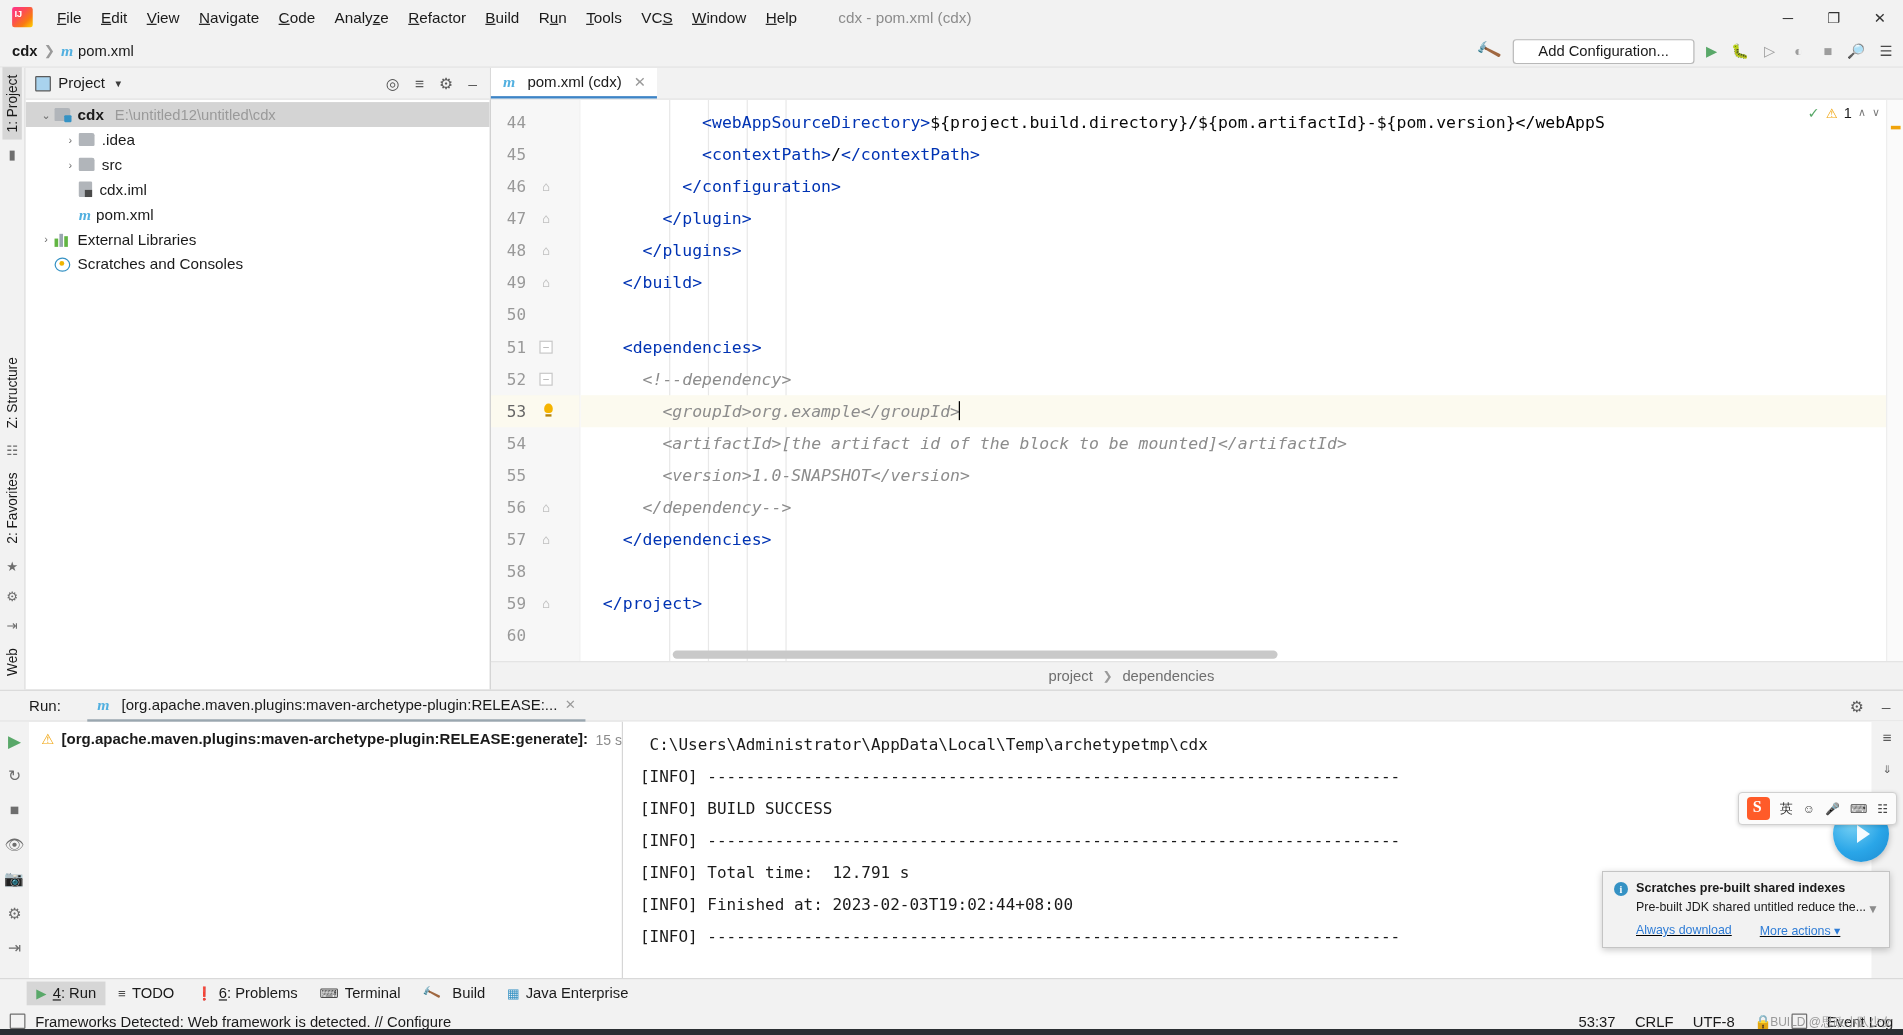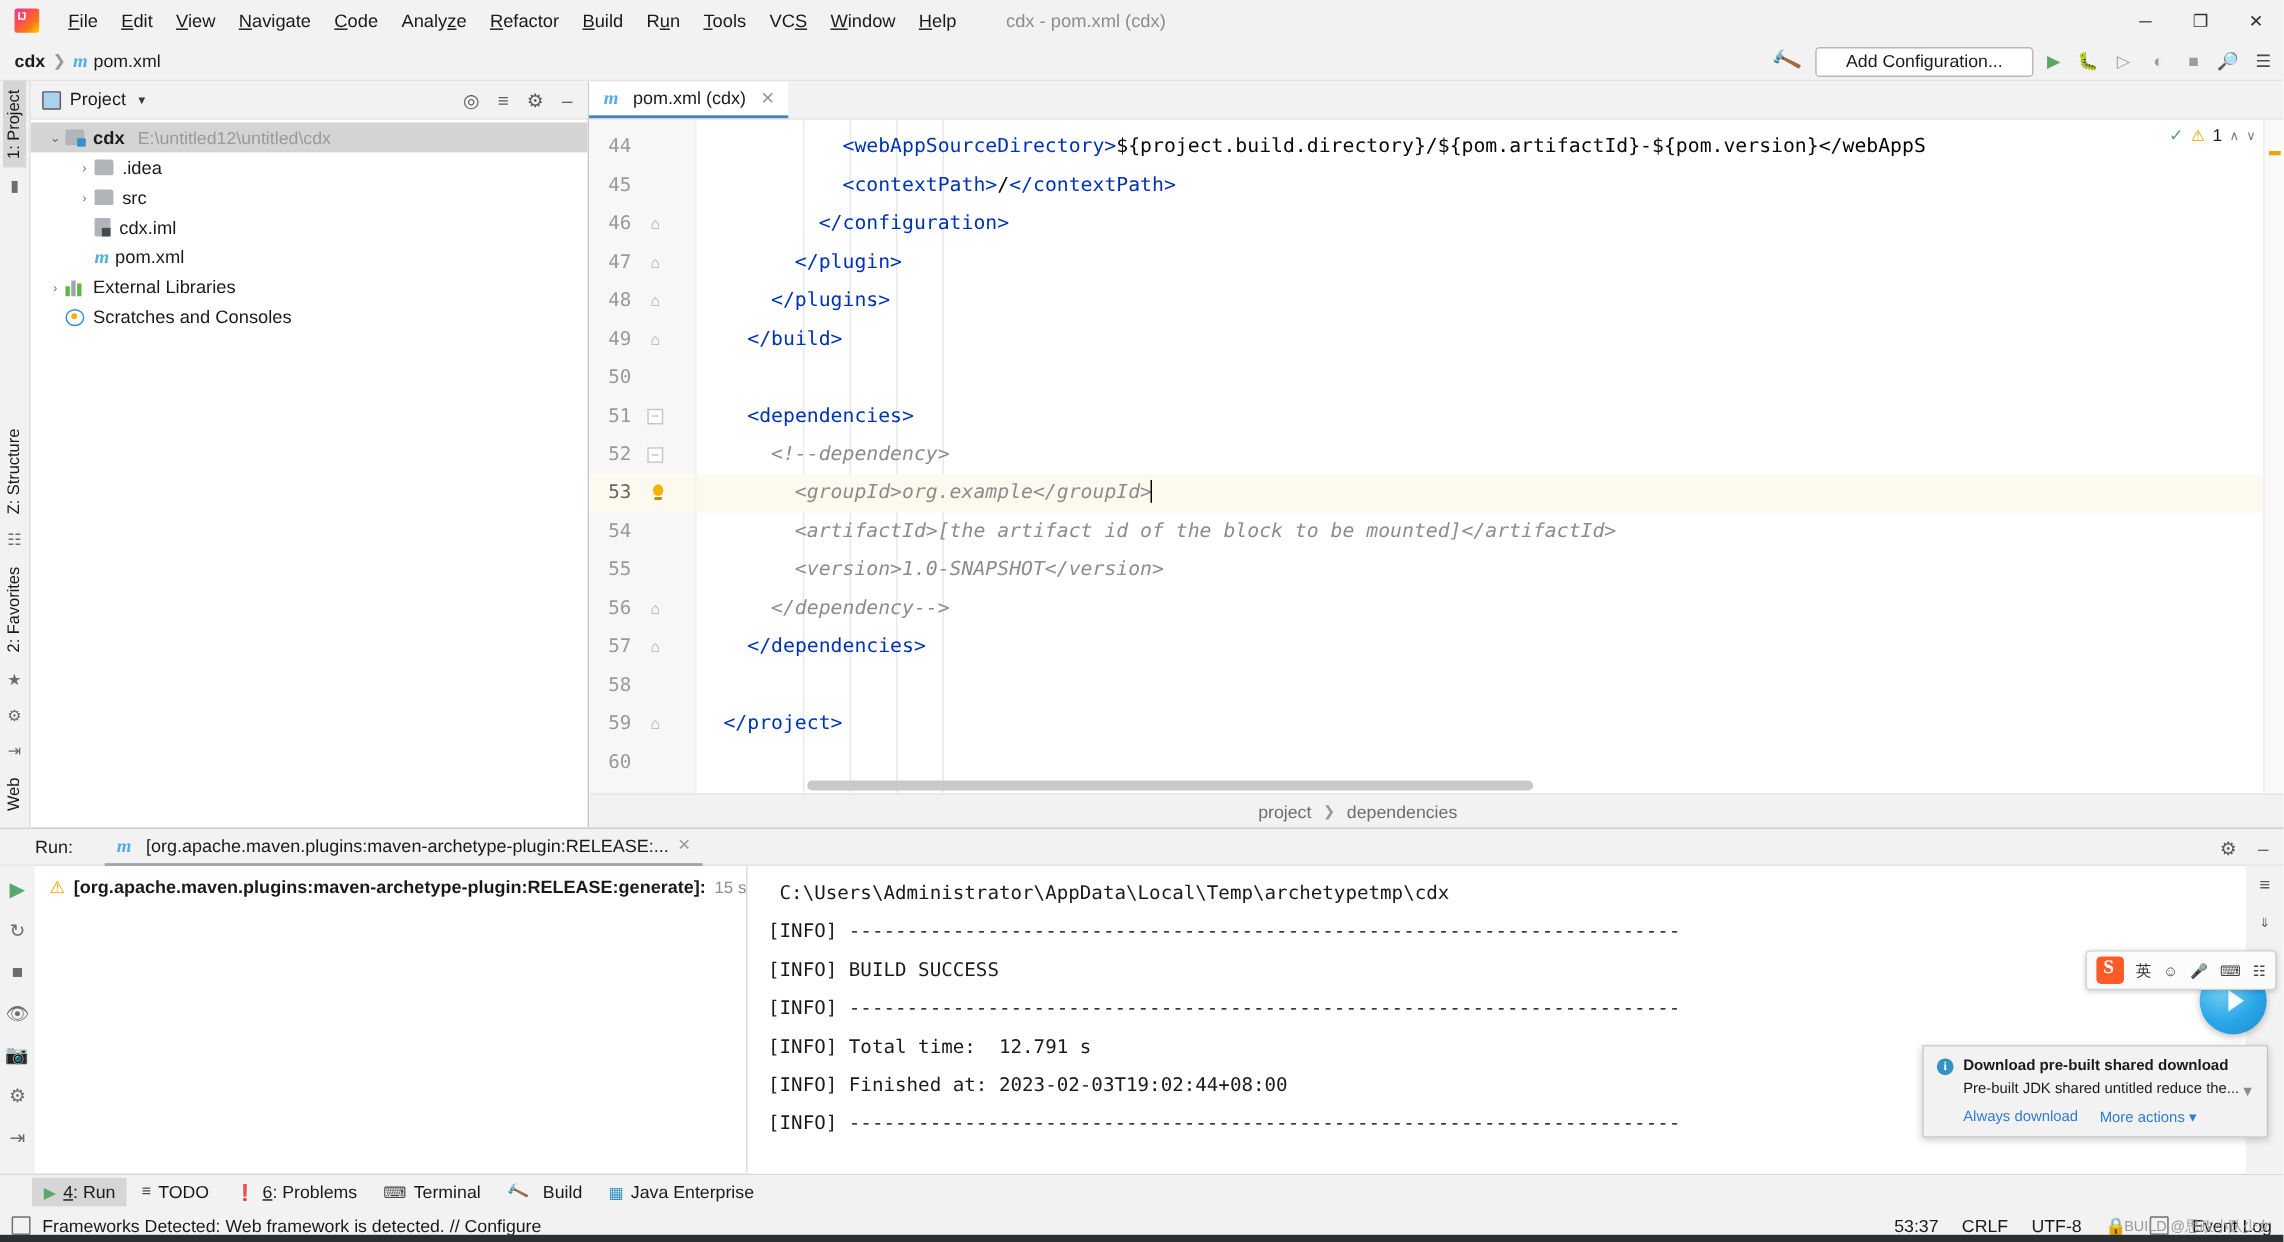--- a/index.html
+++ b/index.html
@@ -647,7 +647,7 @@
   <div class="notif" style="right:13px; bottom:87px;">
     <div class="notif-title-row">
       <div class="info-ic">i</div>
-      <div class="notif-title">Download pre-built shared download</div>
+      <div class="notif-title">Scratches pre-built shared indexes</div>
     </div>
     <div class="notif-sub">Pre-built JDK shared untitled reduce the...</div>
     <div class="notif-acts">

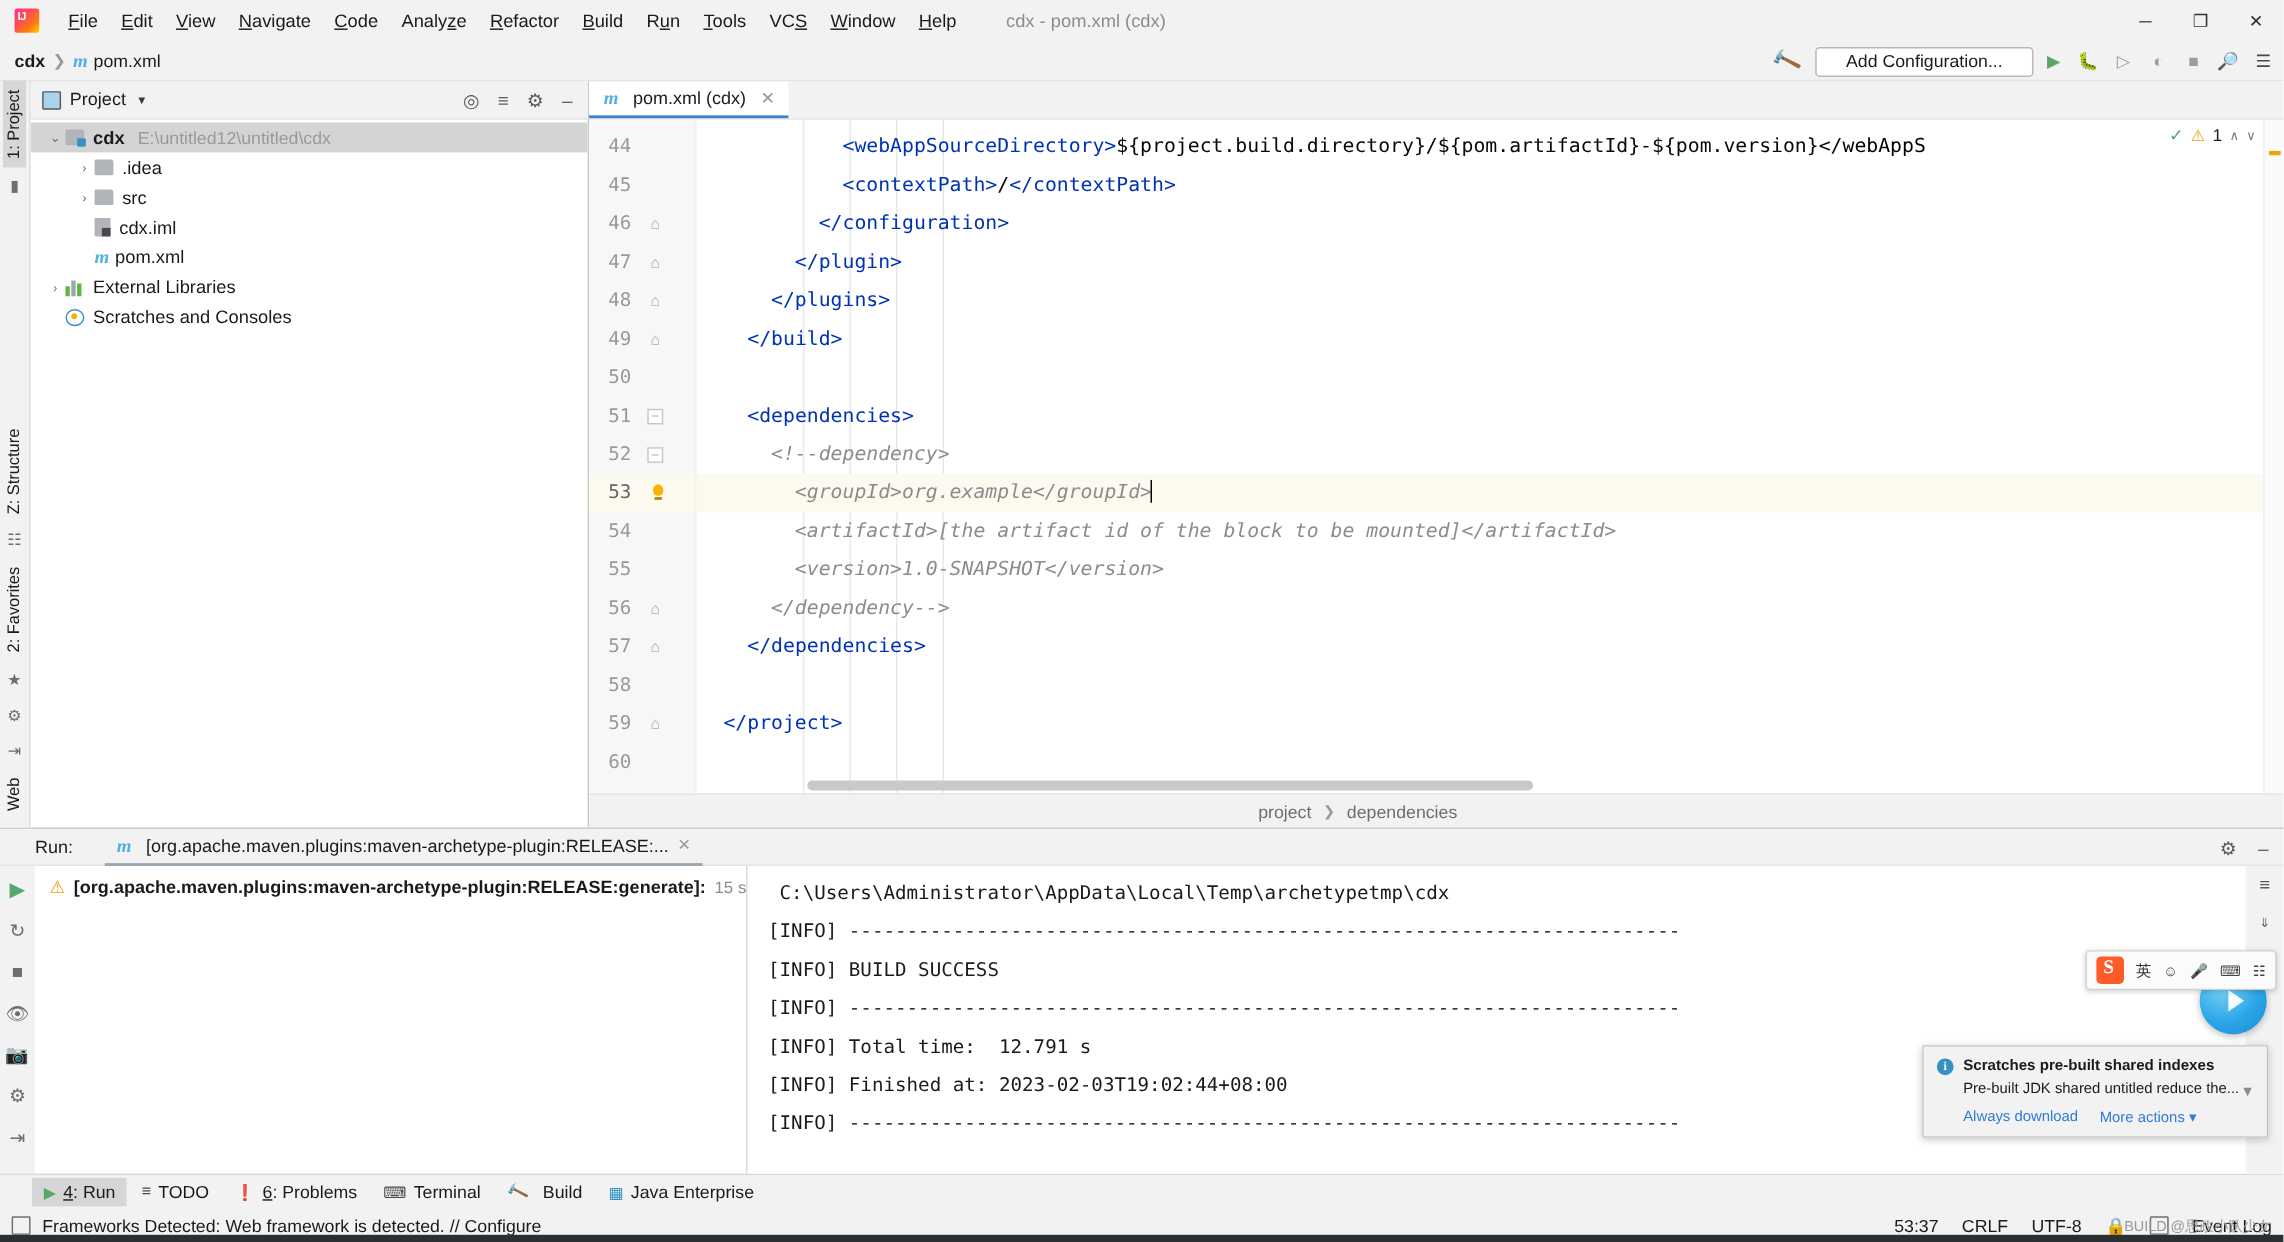--- a/index.html
+++ b/index.html
@@ -316,7 +316,7 @@
   }
   .notif-title{ font-size:12.6px; font-weight:bold; color:#1a1a1a;}
   .notif-sub{ font-size:12.4px; color:#1a1a1a; margin:4px 0 0 22px;}
-  .notif-acts{ margin:9px 0 0 22px; display:flex; gap:18px;}
+  .notif-acts{ margin:9px 0 0 22px; display:flex; gap:28px;text-decoration:underline;}
   .notif-link{ font-size:12.4px; color:#2e7cd6; cursor:pointer;}
   .notif-chev{ position:absolute; right:10px; top:30px; color:#8c8c8c; font-size:12px;}
 

